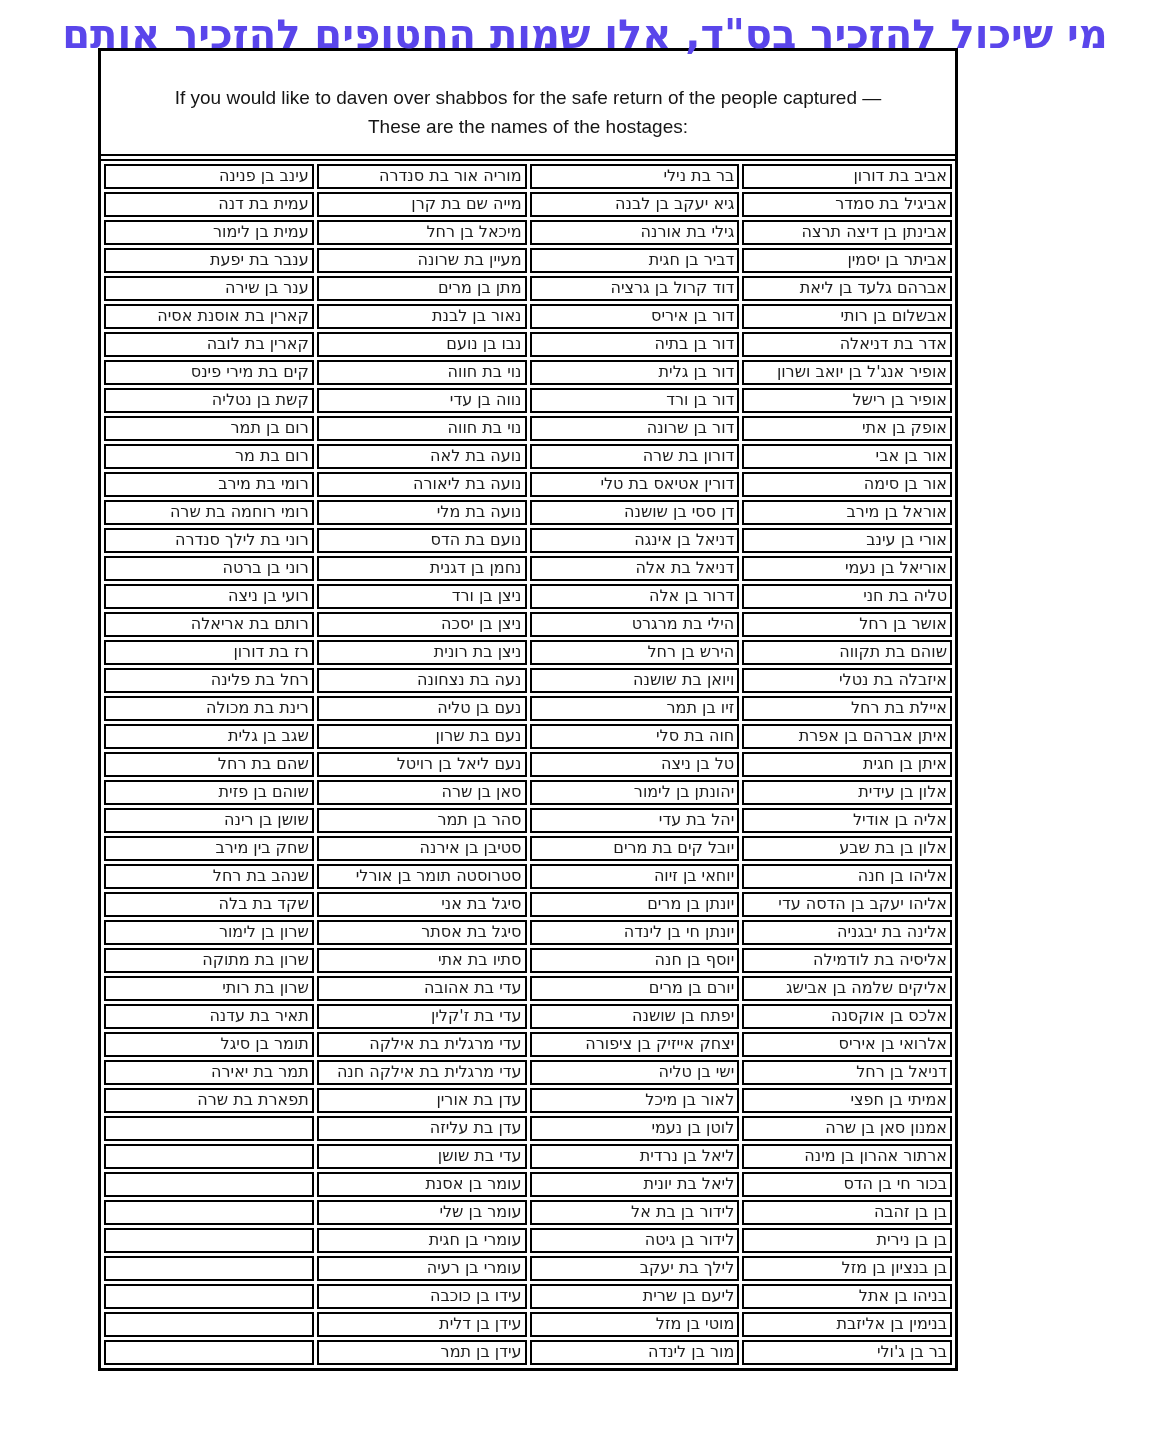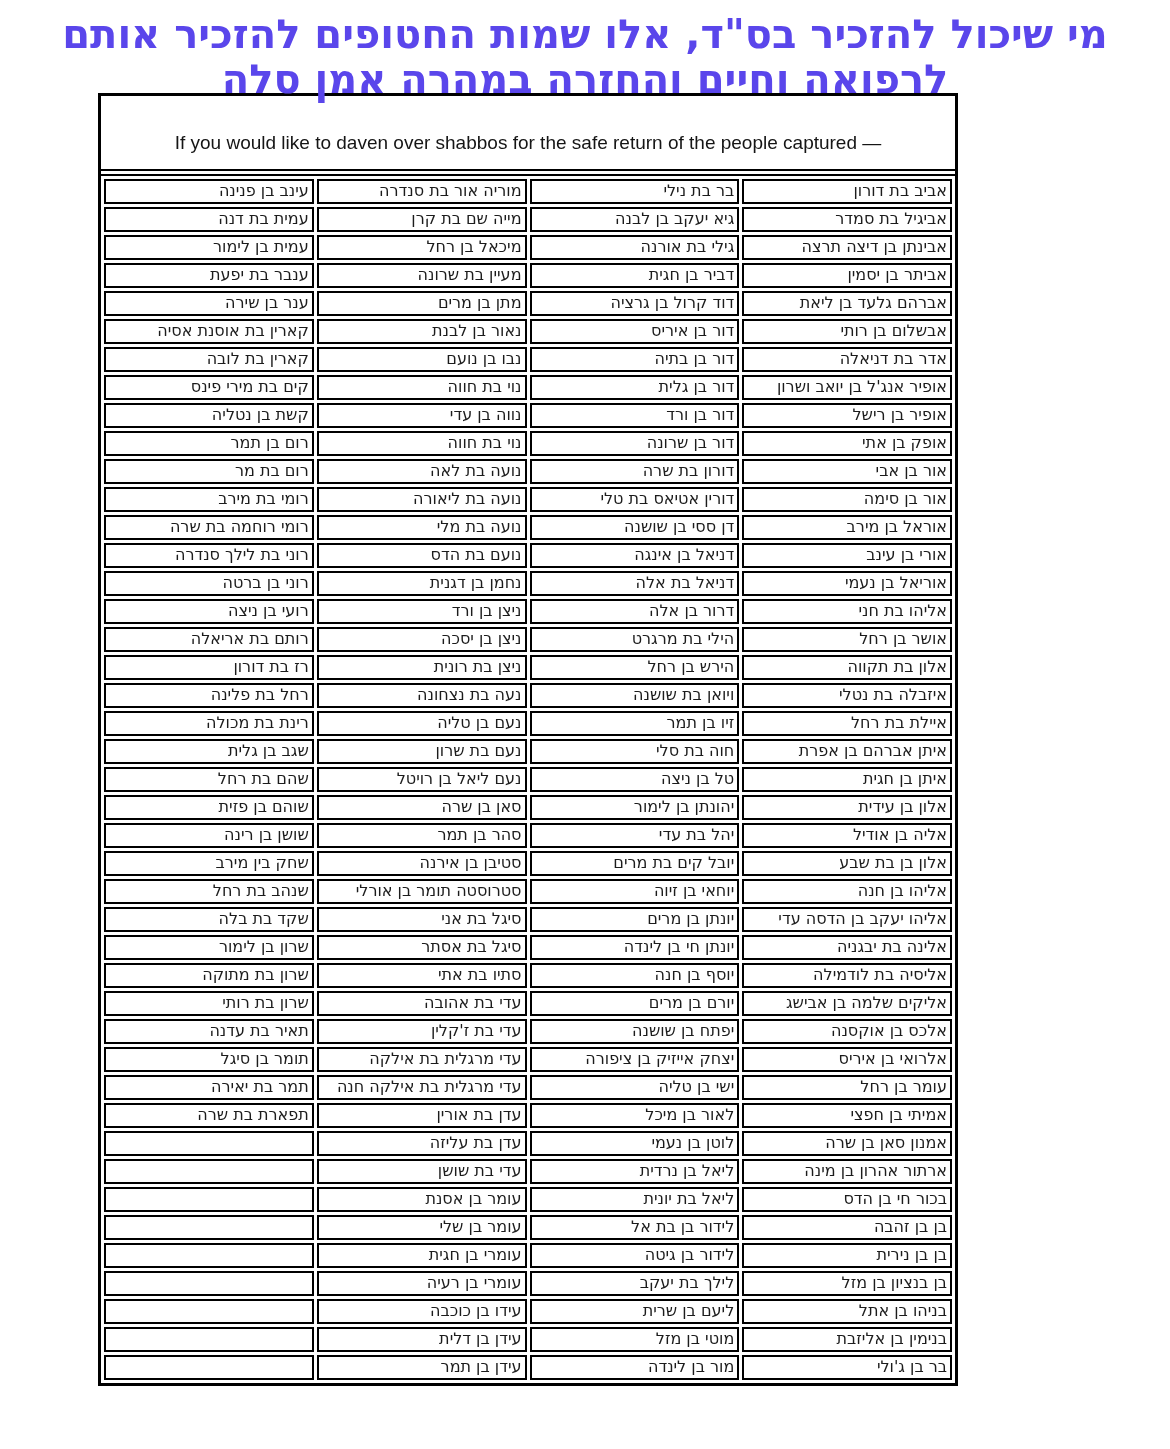--- a/index.html
+++ b/index.html
@@ -73,7 +73,6 @@
 
   <div class="title-block">
     <div>מי שיכול להזכיר בס"ד, אלו שמות החטופים להזכיר אותם</div>
-    <div>לרפואה וחיים והחזרה במהרה אמן סלה</div>
   </div>
 
   <div class="table-box">

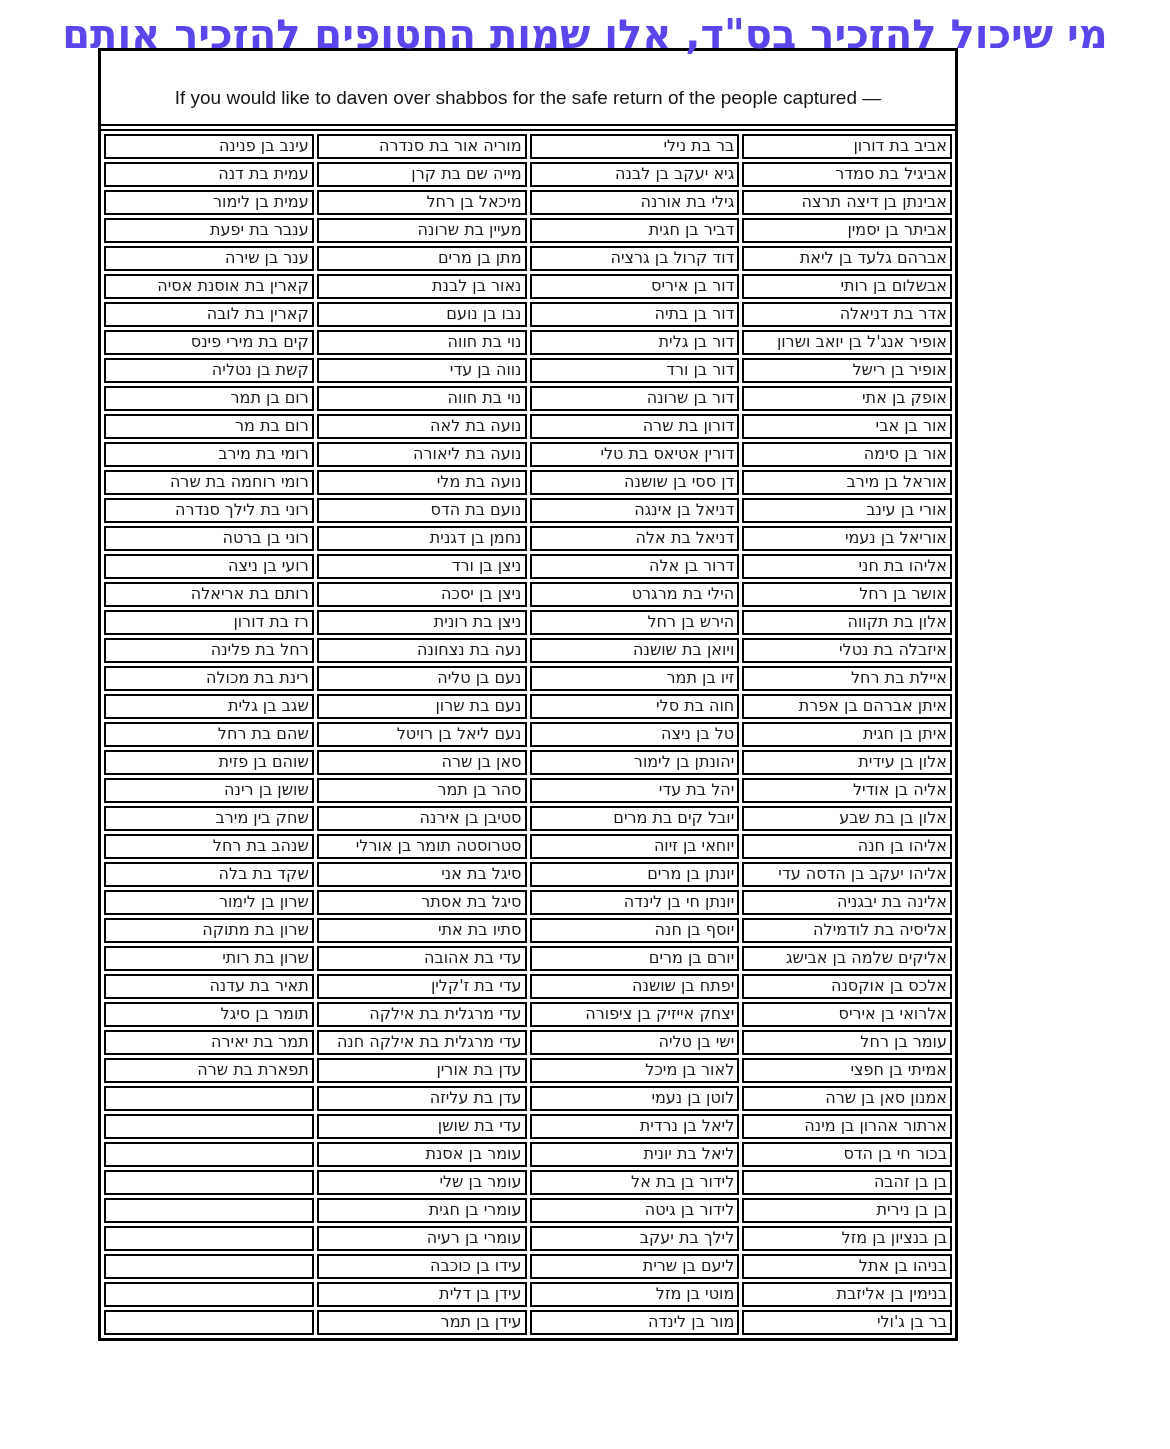--- a/index.html
+++ b/index.html
@@ -79,6 +79,7 @@
 
     <div class="table-header">
       <div>If you would like to daven over shabbos for the safe return of the people captured —</div>
+      <div>These are the names of the hostages:</div>
     </div>
 
     <table class="names-grid">

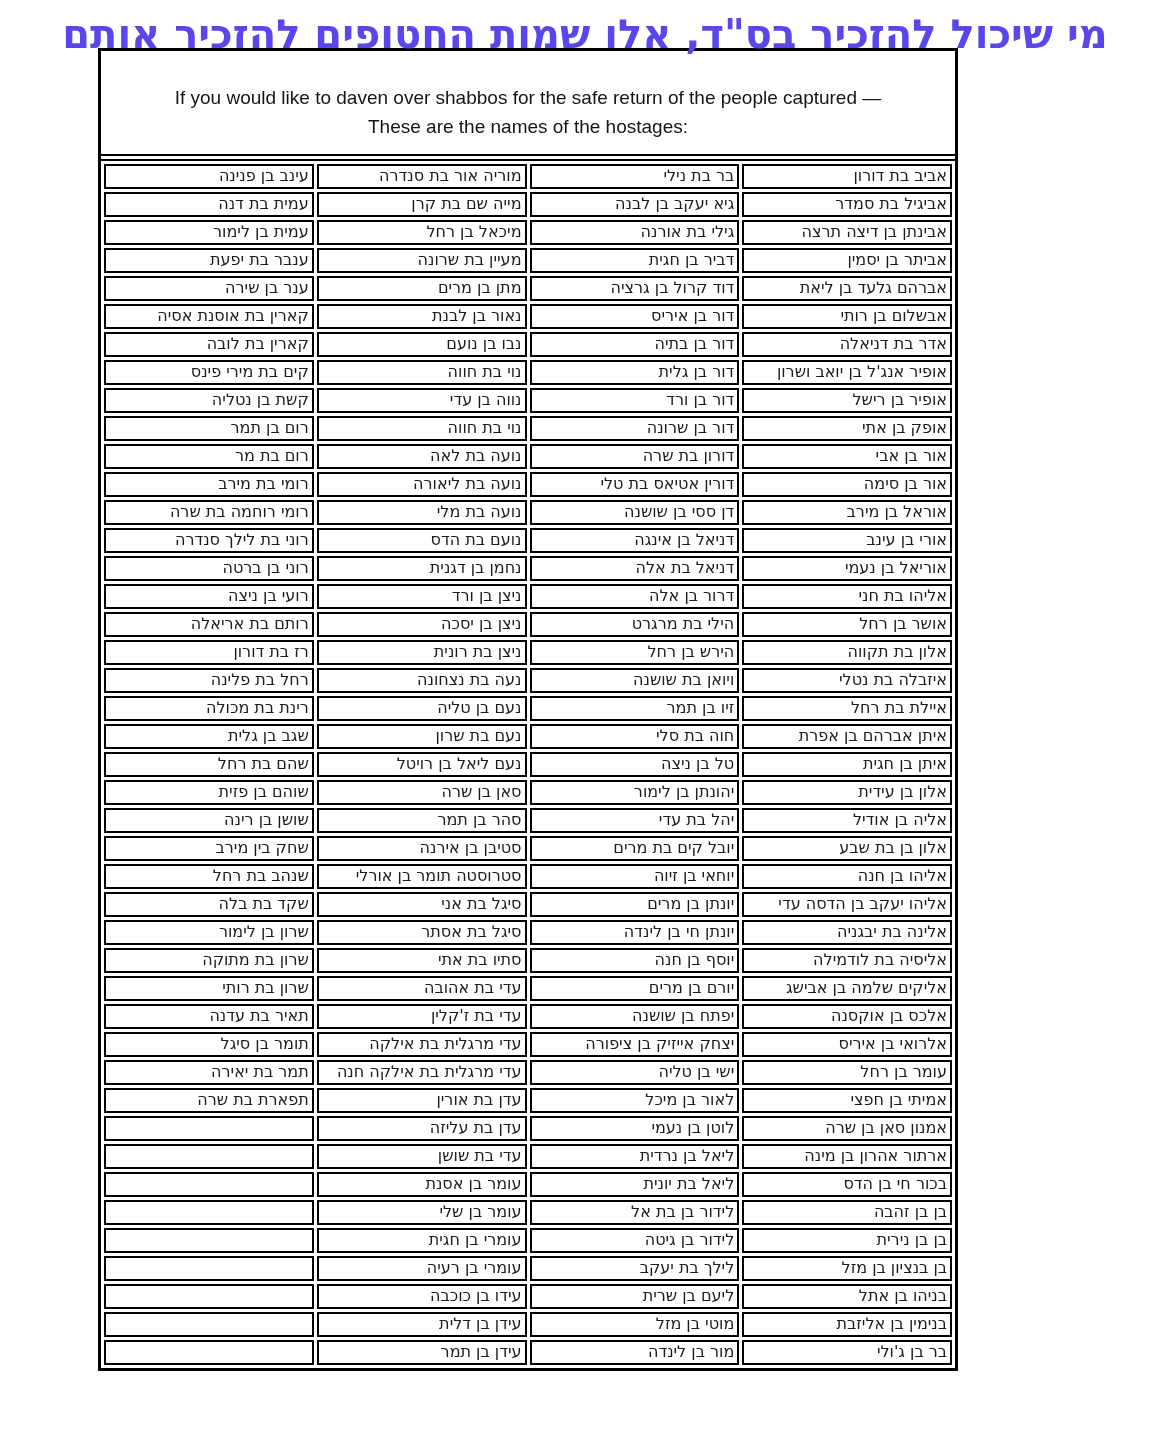--- a/index.html
+++ b/index.html
@@ -175,7 +175,7 @@
             <td>רוני בן ברטה</td>
           </tr>
           <tr>
-            <td>אליהו בת חני</td>
+            <td>טליה בת חני</td>
             <td>דרור בן אלה</td>
             <td>ניצן בן ורד</td>
             <td>רועי בן ניצה</td>

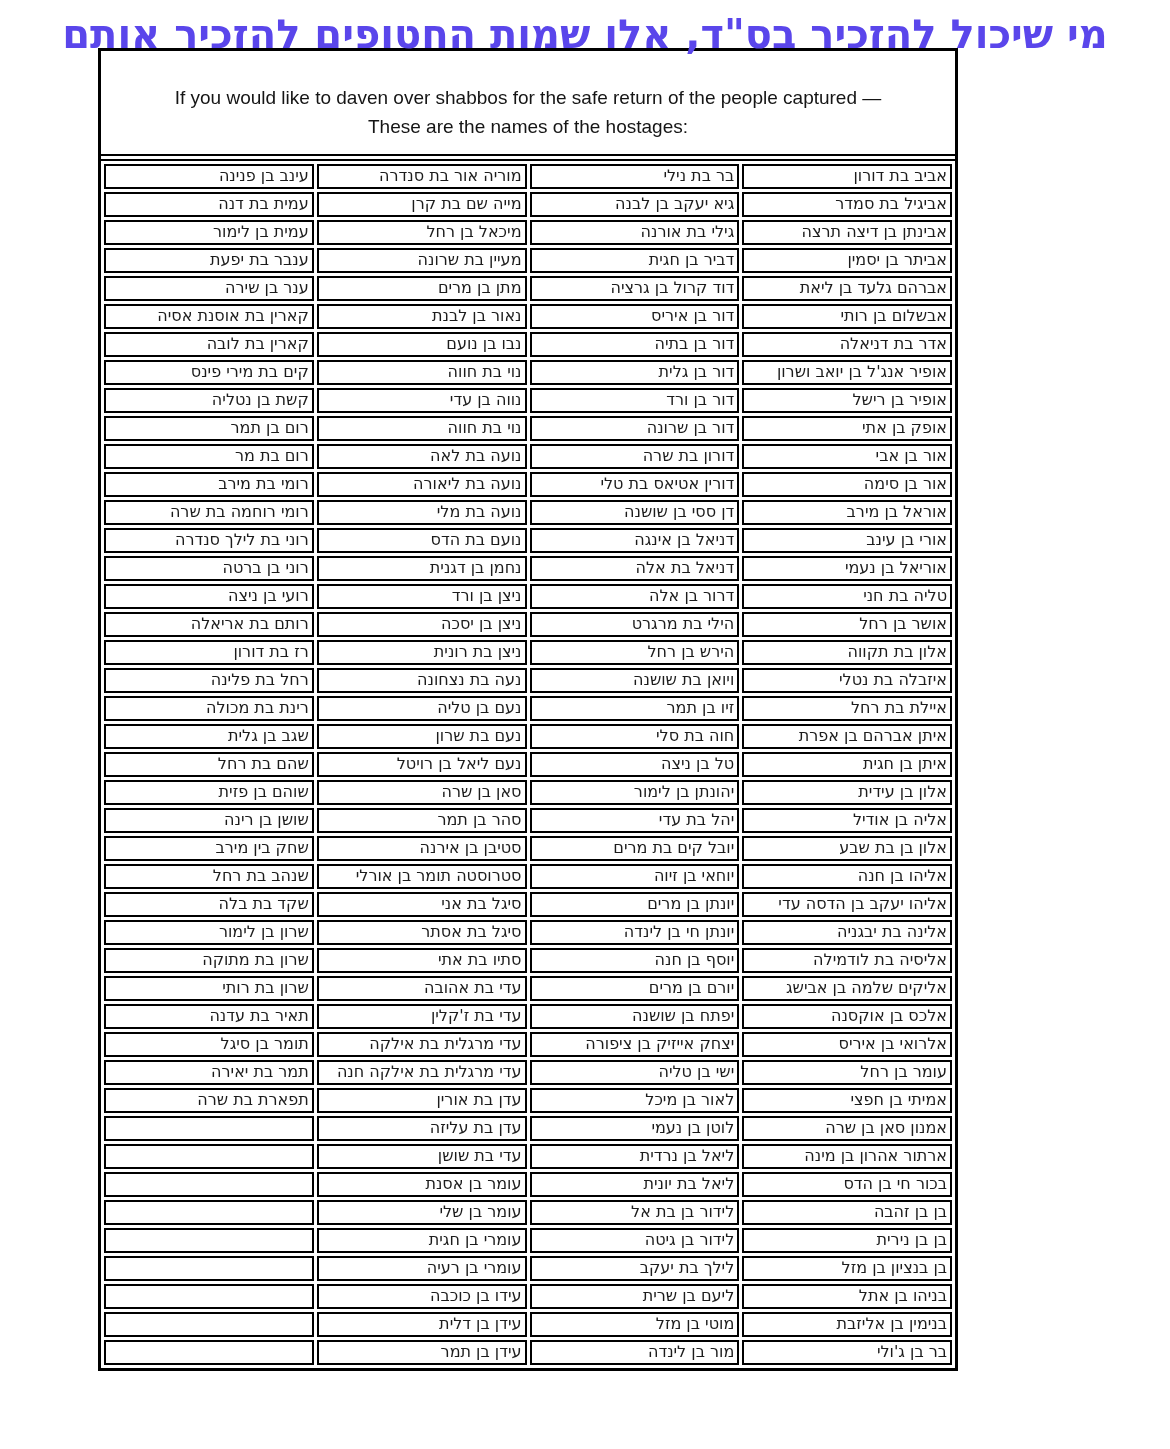--- a/index.html
+++ b/index.html
@@ -187,7 +187,7 @@
             <td>רותם בת אריאלה</td>
           </tr>
           <tr>
-            <td>אלון בת תקווה</td>
+            <td>שוהם בת תקווה</td>
             <td>הירש בן רחל</td>
             <td>ניצן בת רונית</td>
             <td>רז בת דורון</td>

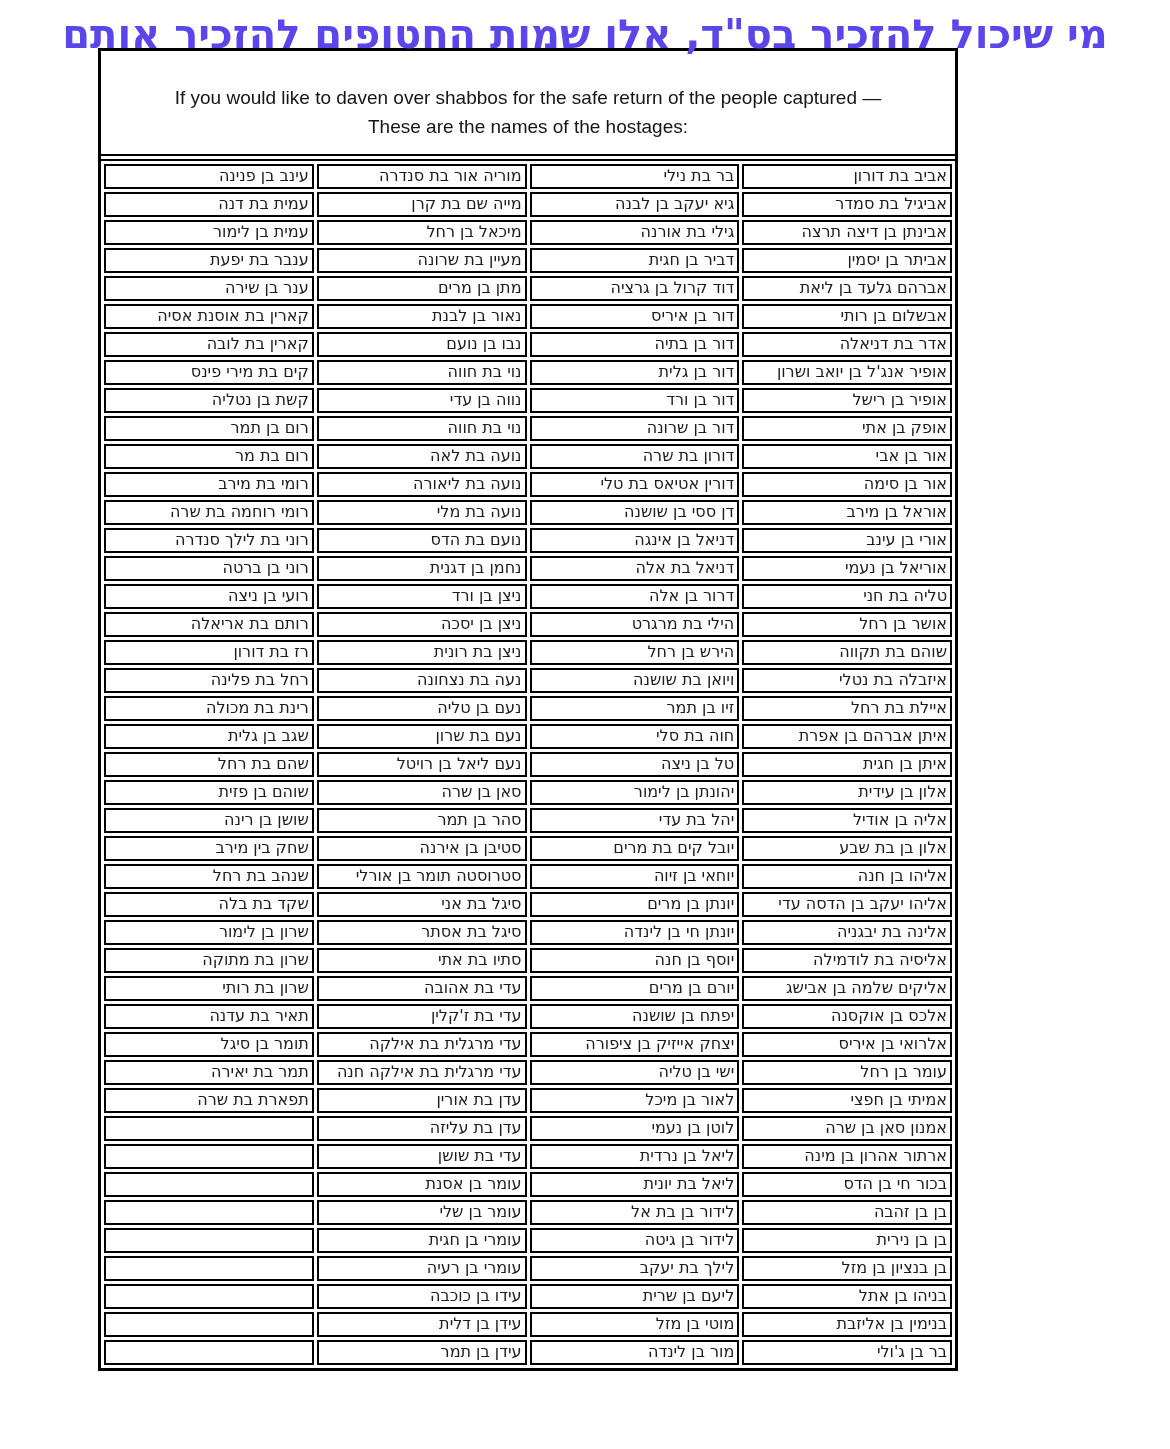--- a/index.html
+++ b/index.html
@@ -277,7 +277,7 @@
             <td>תומר בן סיגל</td>
           </tr>
           <tr>
-            <td>עומר בן רחל</td>
+            <td>דניאל בן רחל</td>
             <td>ישי בן טליה</td>
             <td>עדי מרגלית בת אילקה חנה</td>
             <td>תמר בת יאירה</td>

